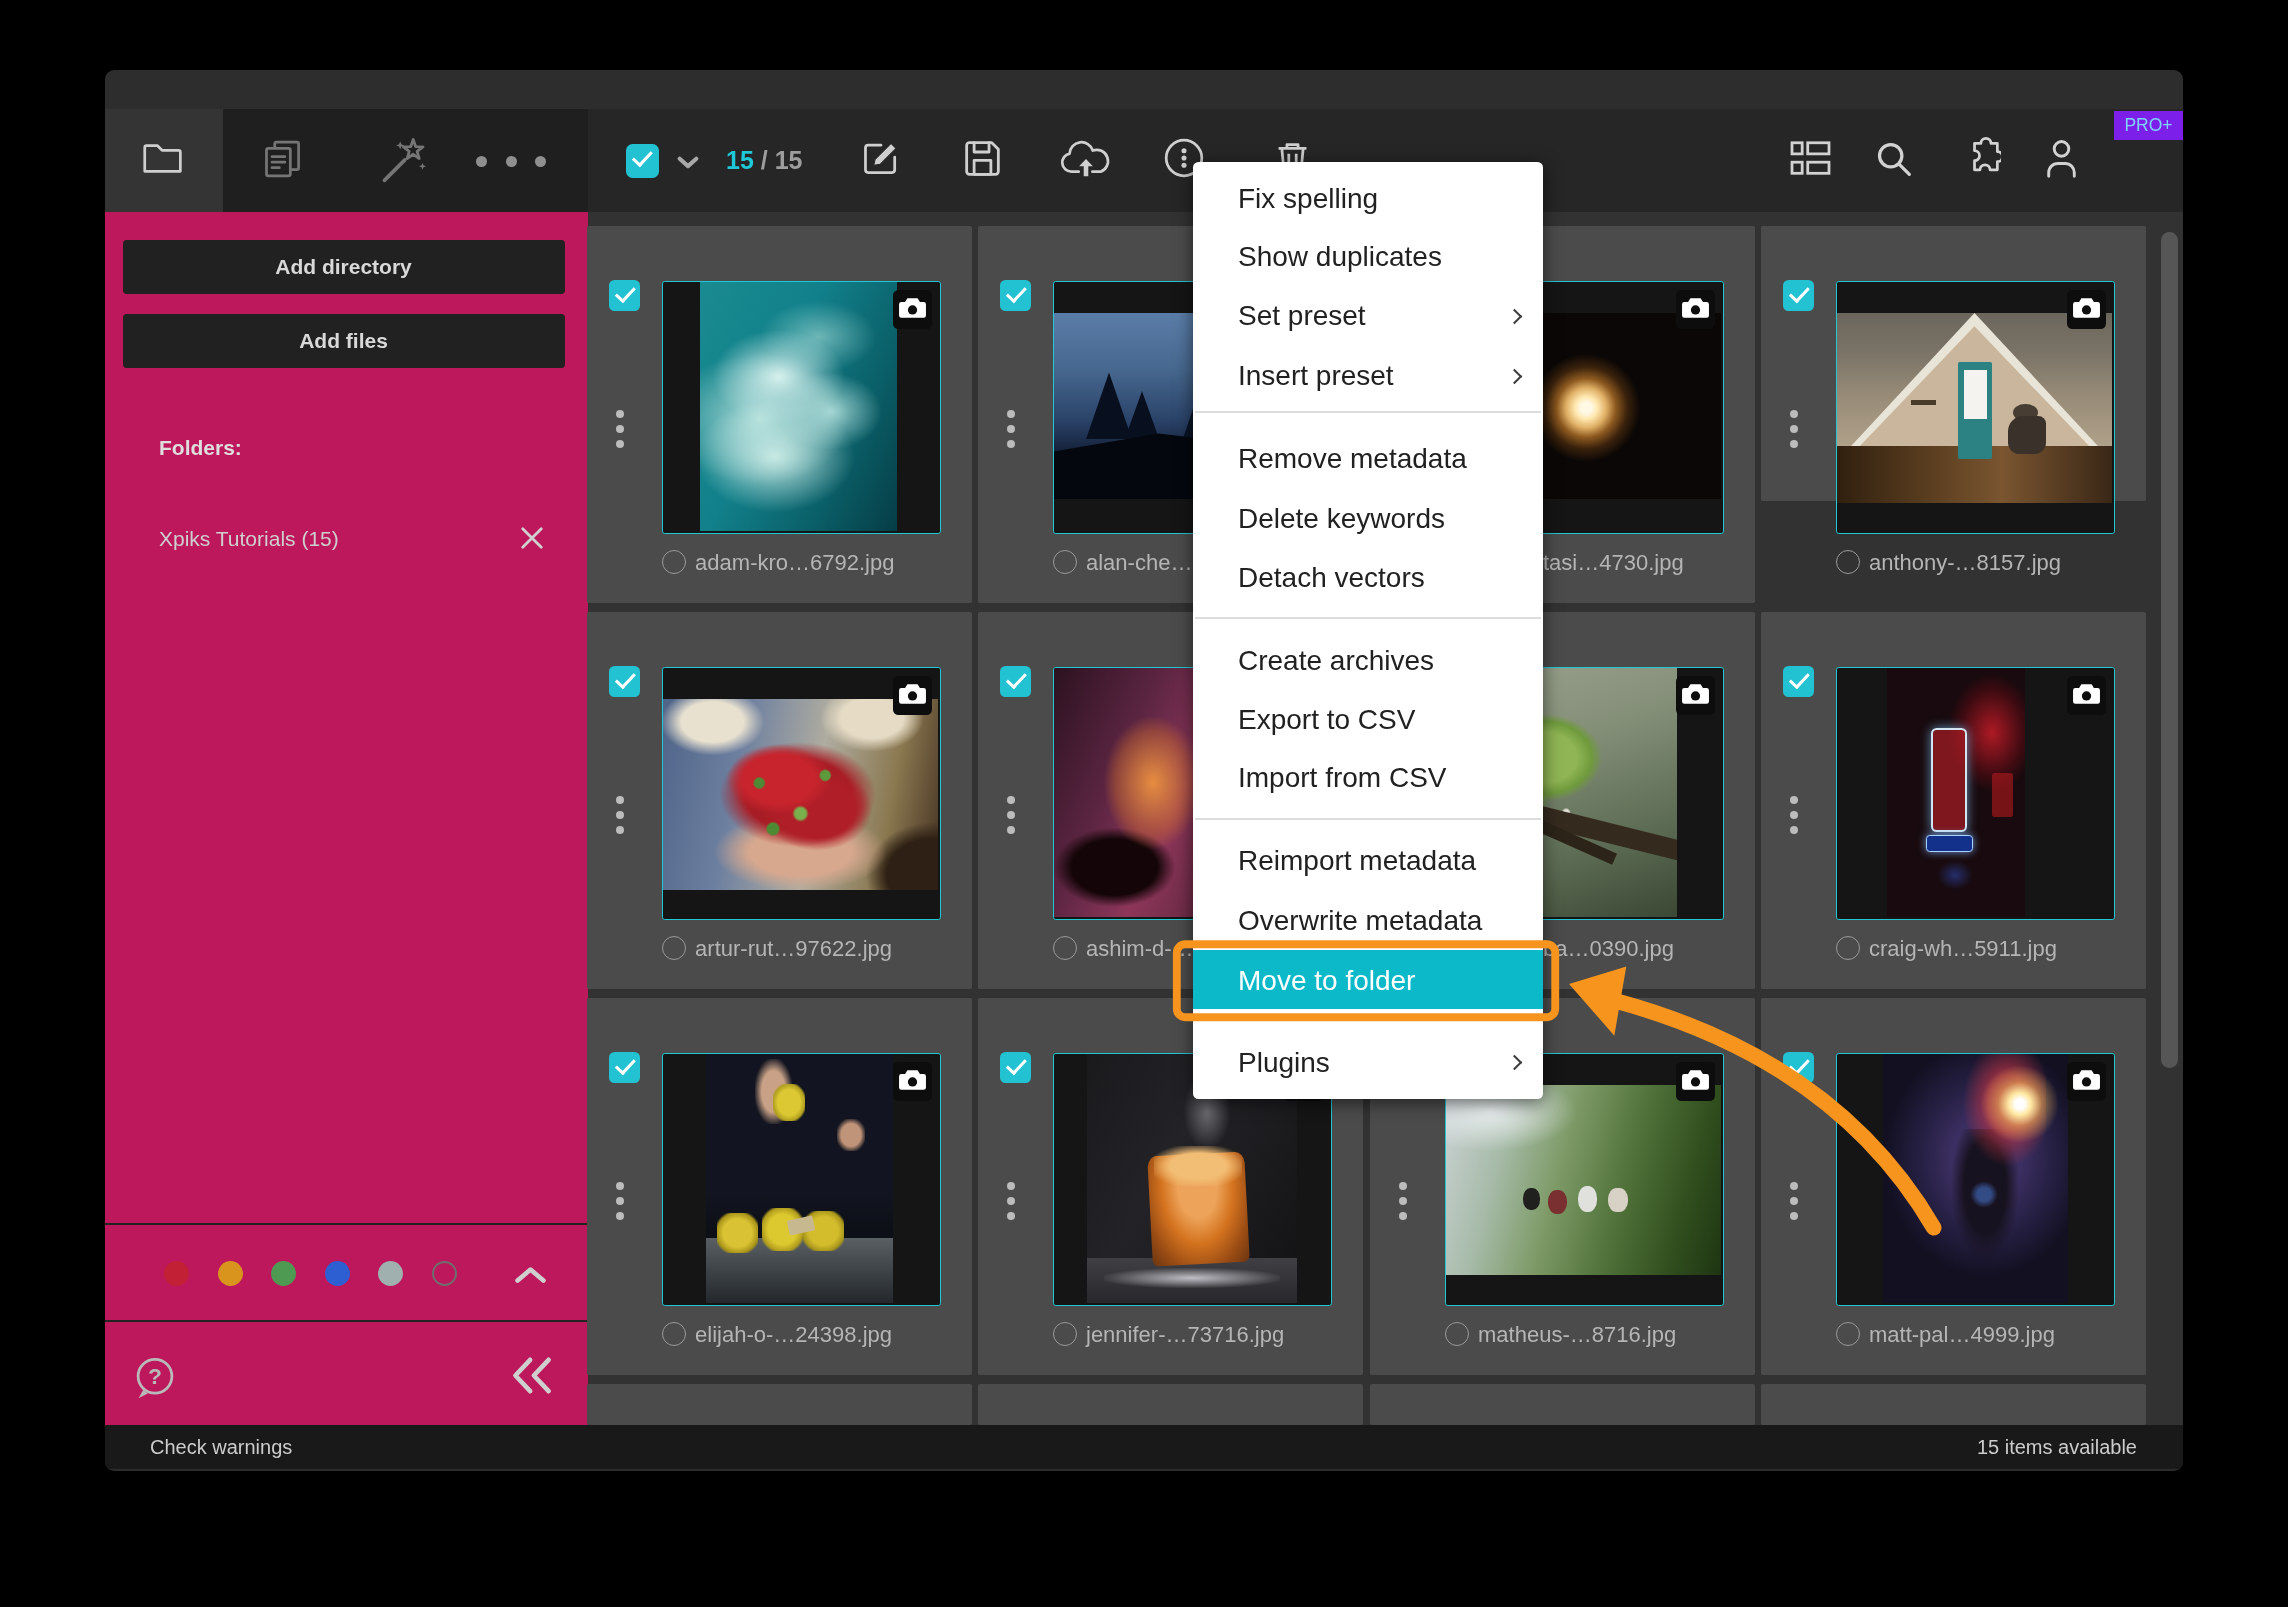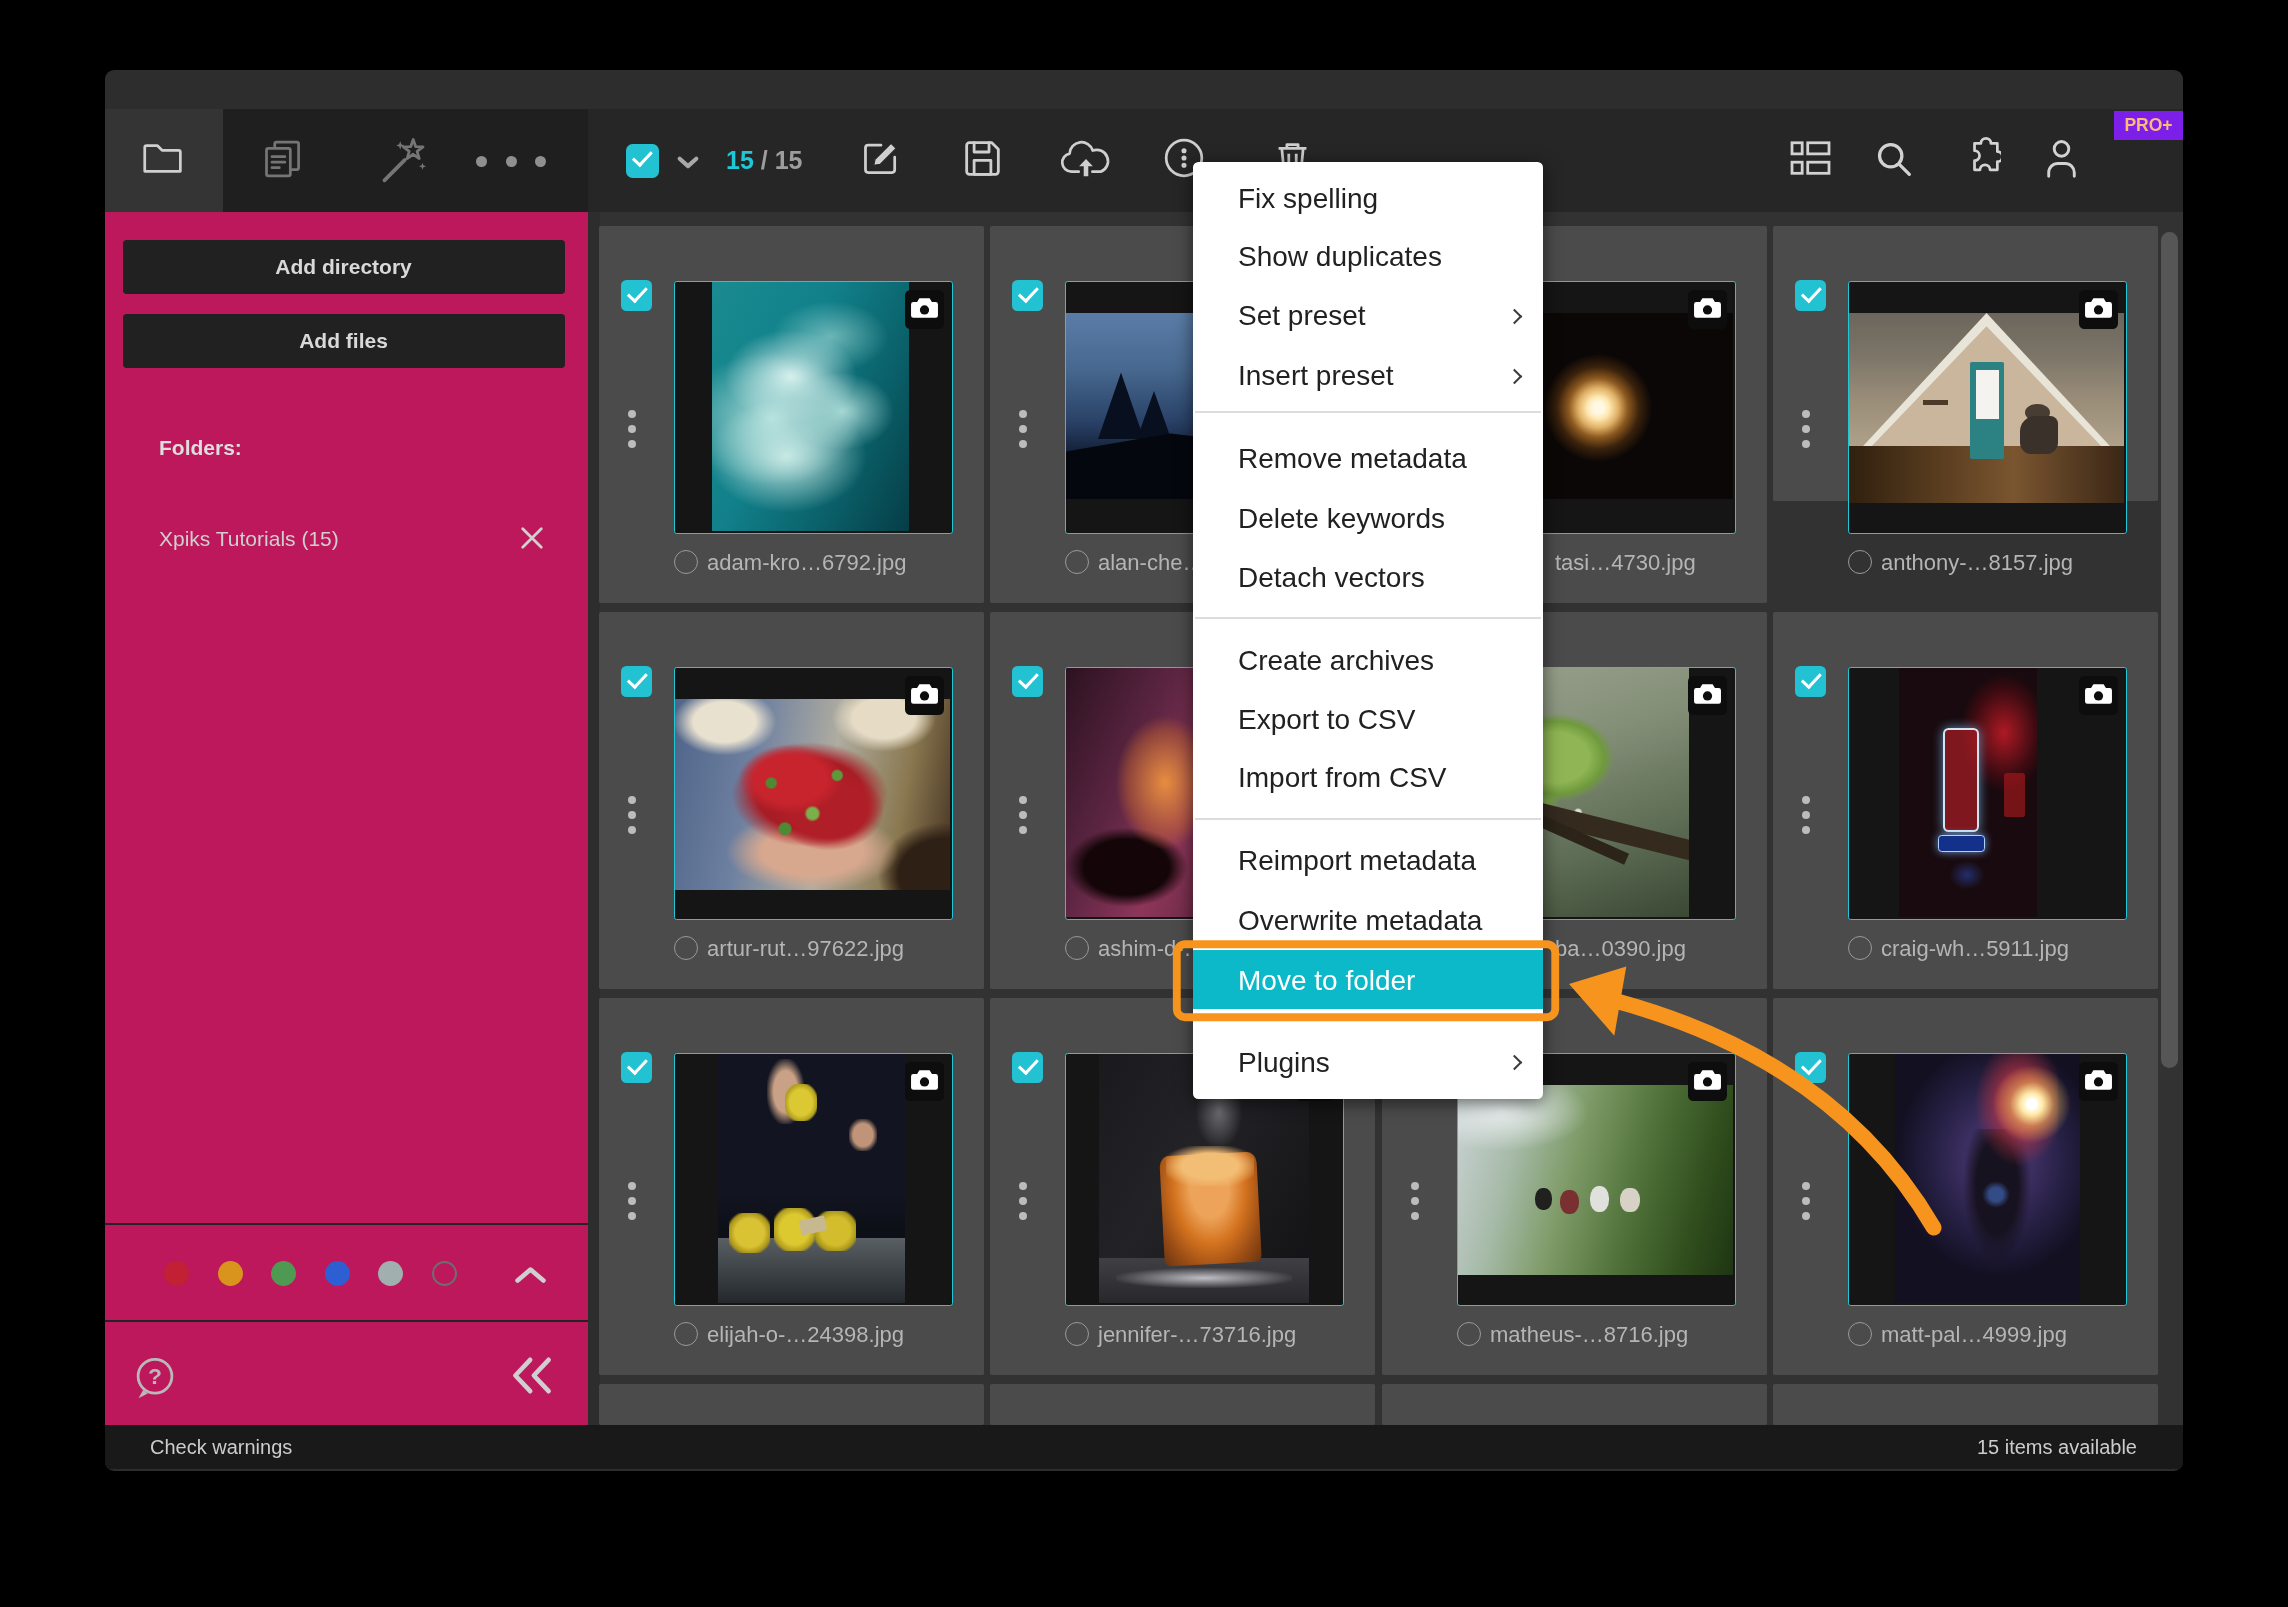--- a/index.html
+++ b/index.html
@@ -16,8 +16,8 @@
 #toolbar{left:0;top:39px;width:100%;height:103px;background:#262626;}
 #tab1{left:0;top:0;width:118px;height:103px;background:#343434;}
 #tgroup{left:118px;top:0;width:365px;height:103px;background:#1f1f1f;}
-#probadge{right:0;top:41px;width:69px;height:29px;background:#7c1fe8;color:#fdba74;
-  font-weight:bold;font-size:17.5px;text-align:center;line-height:29px;}
+#probadge{right:0;top:41px;width:69px;height:29px;background:#7c1fe8;color:#7dd3fc;
+  font-weight:normal;font-size:17.5px;text-align:center;line-height:29px;}
 #sidebar{left:0;top:142px;width:483px;height:1213px;background:#be185d;}
 .sbtn{left:17.5px;width:442px;height:54px;background:#212121;border-radius:3.7px;
   color:#d9d9d9;font-weight:bold;font-size:21px;text-align:center;line-height:54px;}

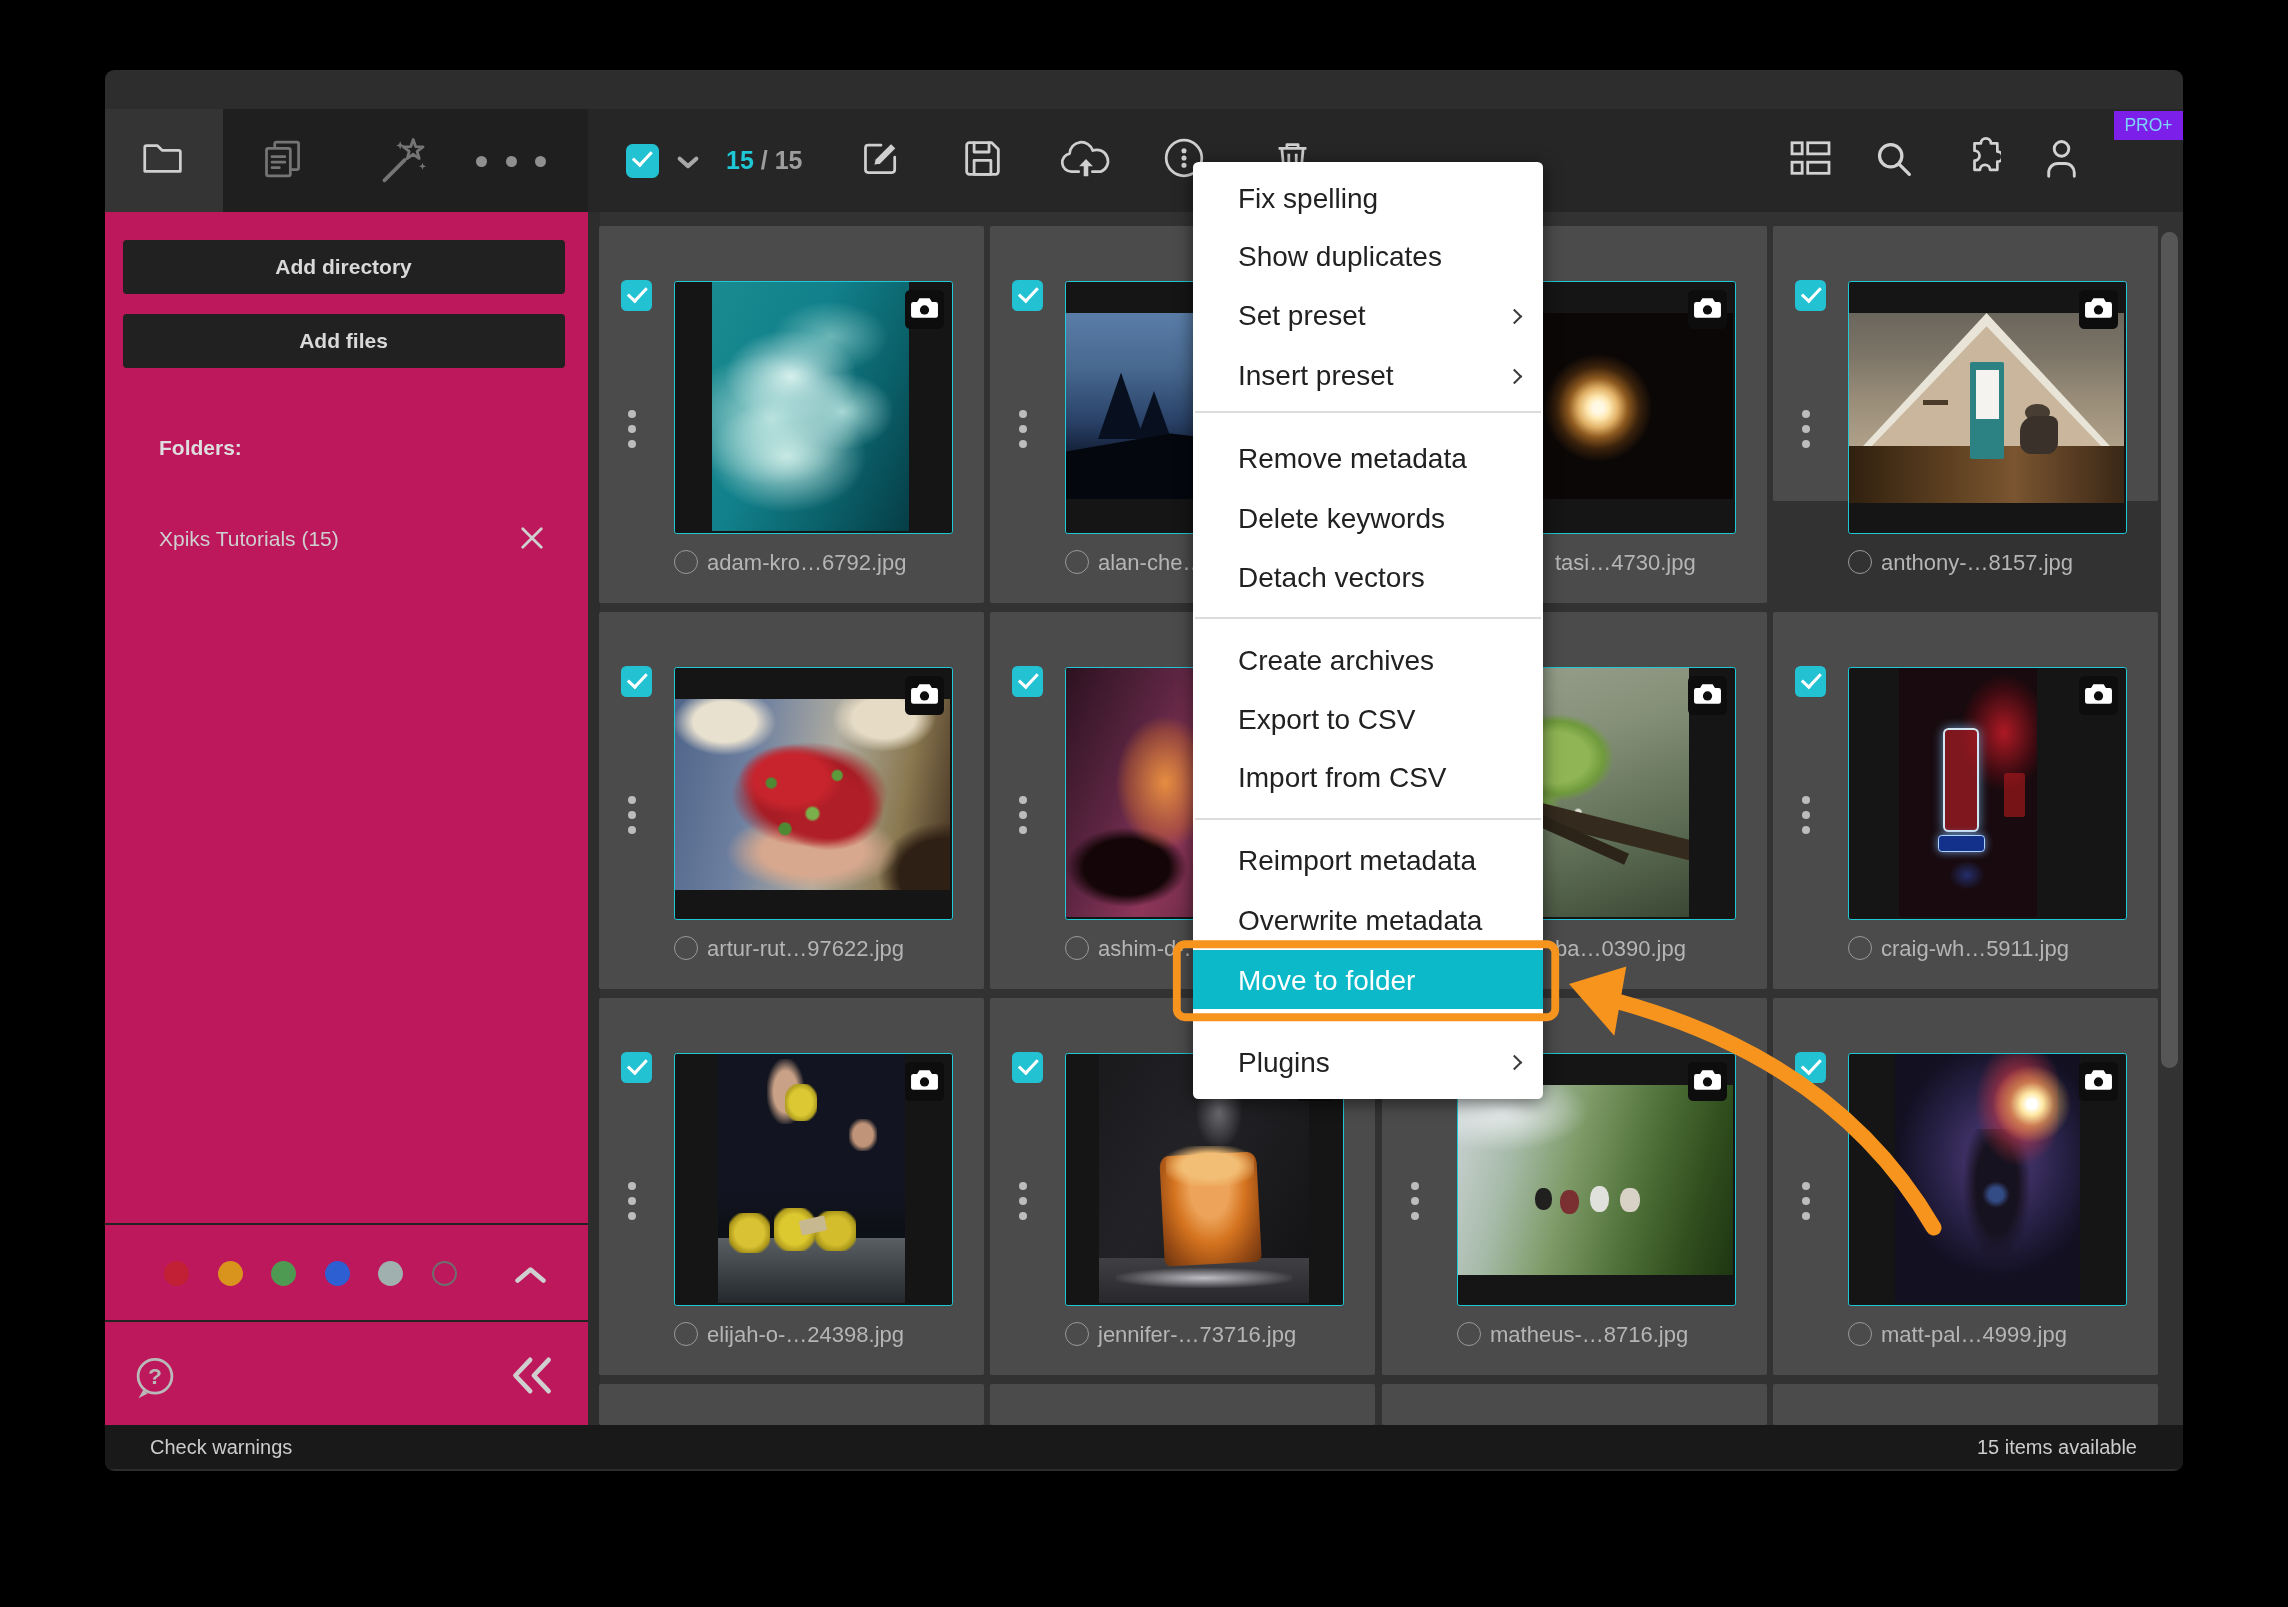--- a/index.html
+++ b/index.html
@@ -22,7 +22,7 @@
 .sbtn{left:17.5px;width:442px;height:54px;background:#212121;border-radius:3.7px;
   color:#d9d9d9;font-weight:bold;font-size:21px;text-align:center;line-height:54px;}
 .sdiv{left:0;width:483px;height:1.8px;background:#232323;}
-#grid{left:495px;top:142px;width:1596px;height:1213px;background:#323232;}
+#grid{left:483px;top:142px;width:1596px;height:1213px;background:#323232;}
 .card{position:absolute;width:385px;height:377px;background:#4b4b4b;border-radius:1.8px;}
 .cbx{position:absolute;width:31px;height:31px;background:#23c2d2;border-radius:5.5px;}
 .cbx:after{content:"";position:absolute;left:6.5px;top:7.4px;width:15.7px;height:8.3px;

